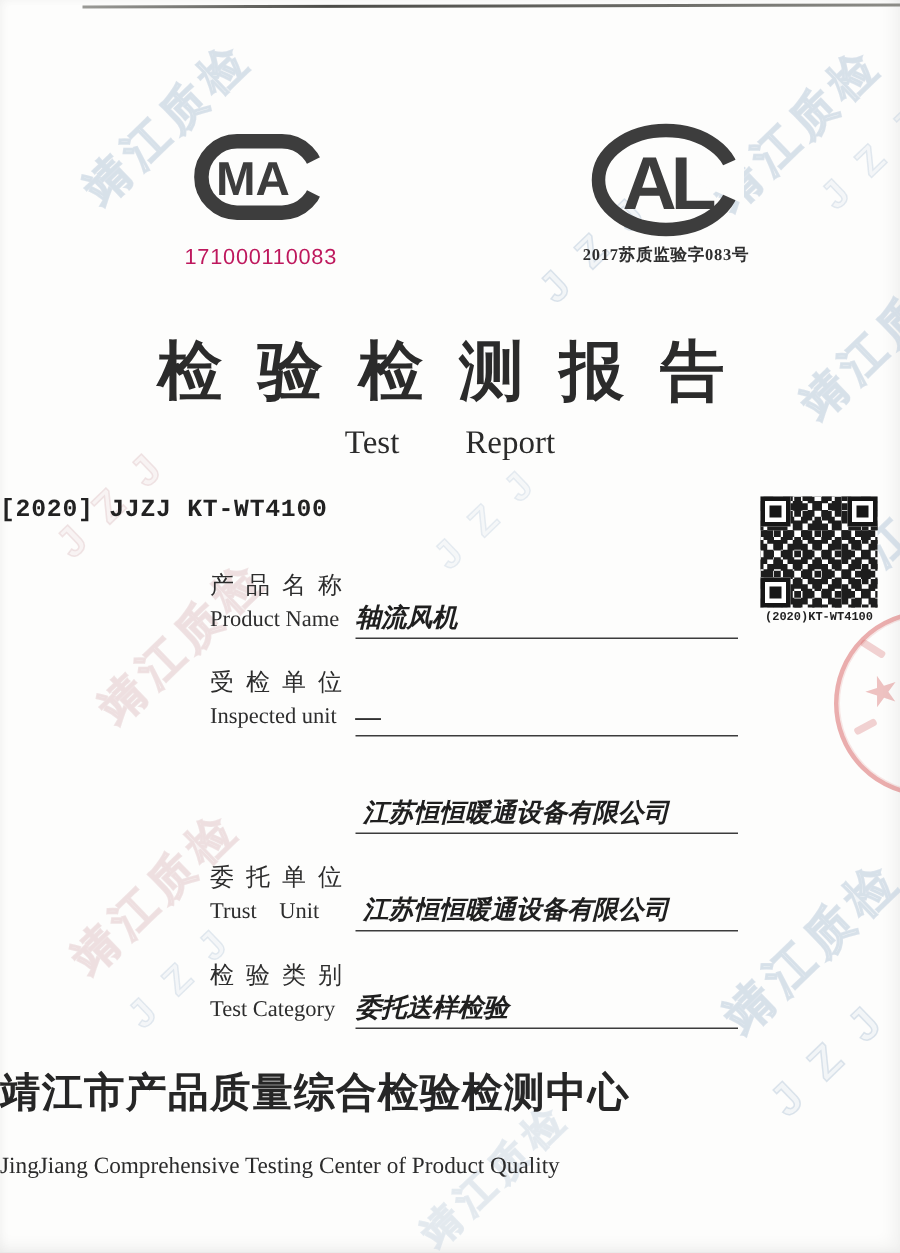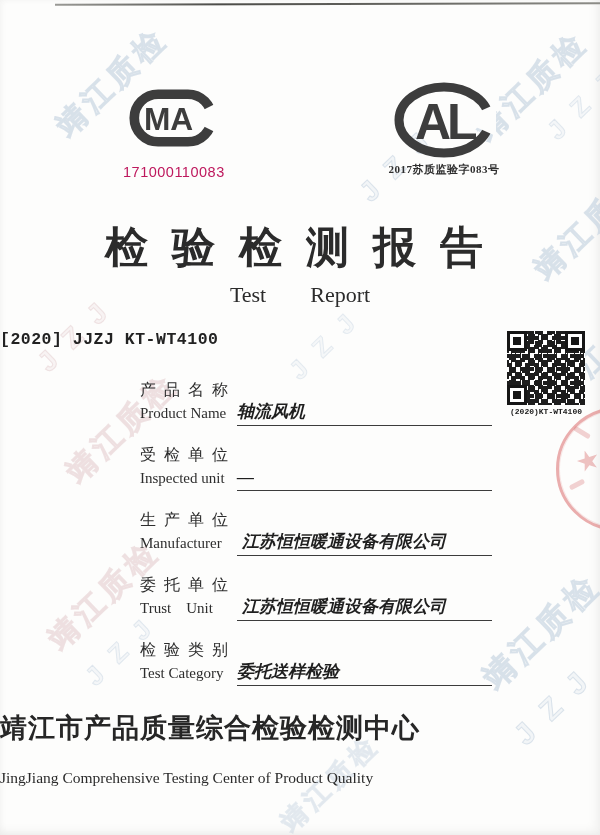--- a/index.html
+++ b/index.html
@@ -212,10 +212,6 @@
     </div>
 
     <div class="field-row row-left">
-      <div class="flabel">
-        <div class="label-zh">生 产 单 位</div>
-        <div class="label-en">Manufacturer</div>
-      </div>
       <div class="fvalue">江苏恒恒暖通设备有限公司</div>
     </div>
 

